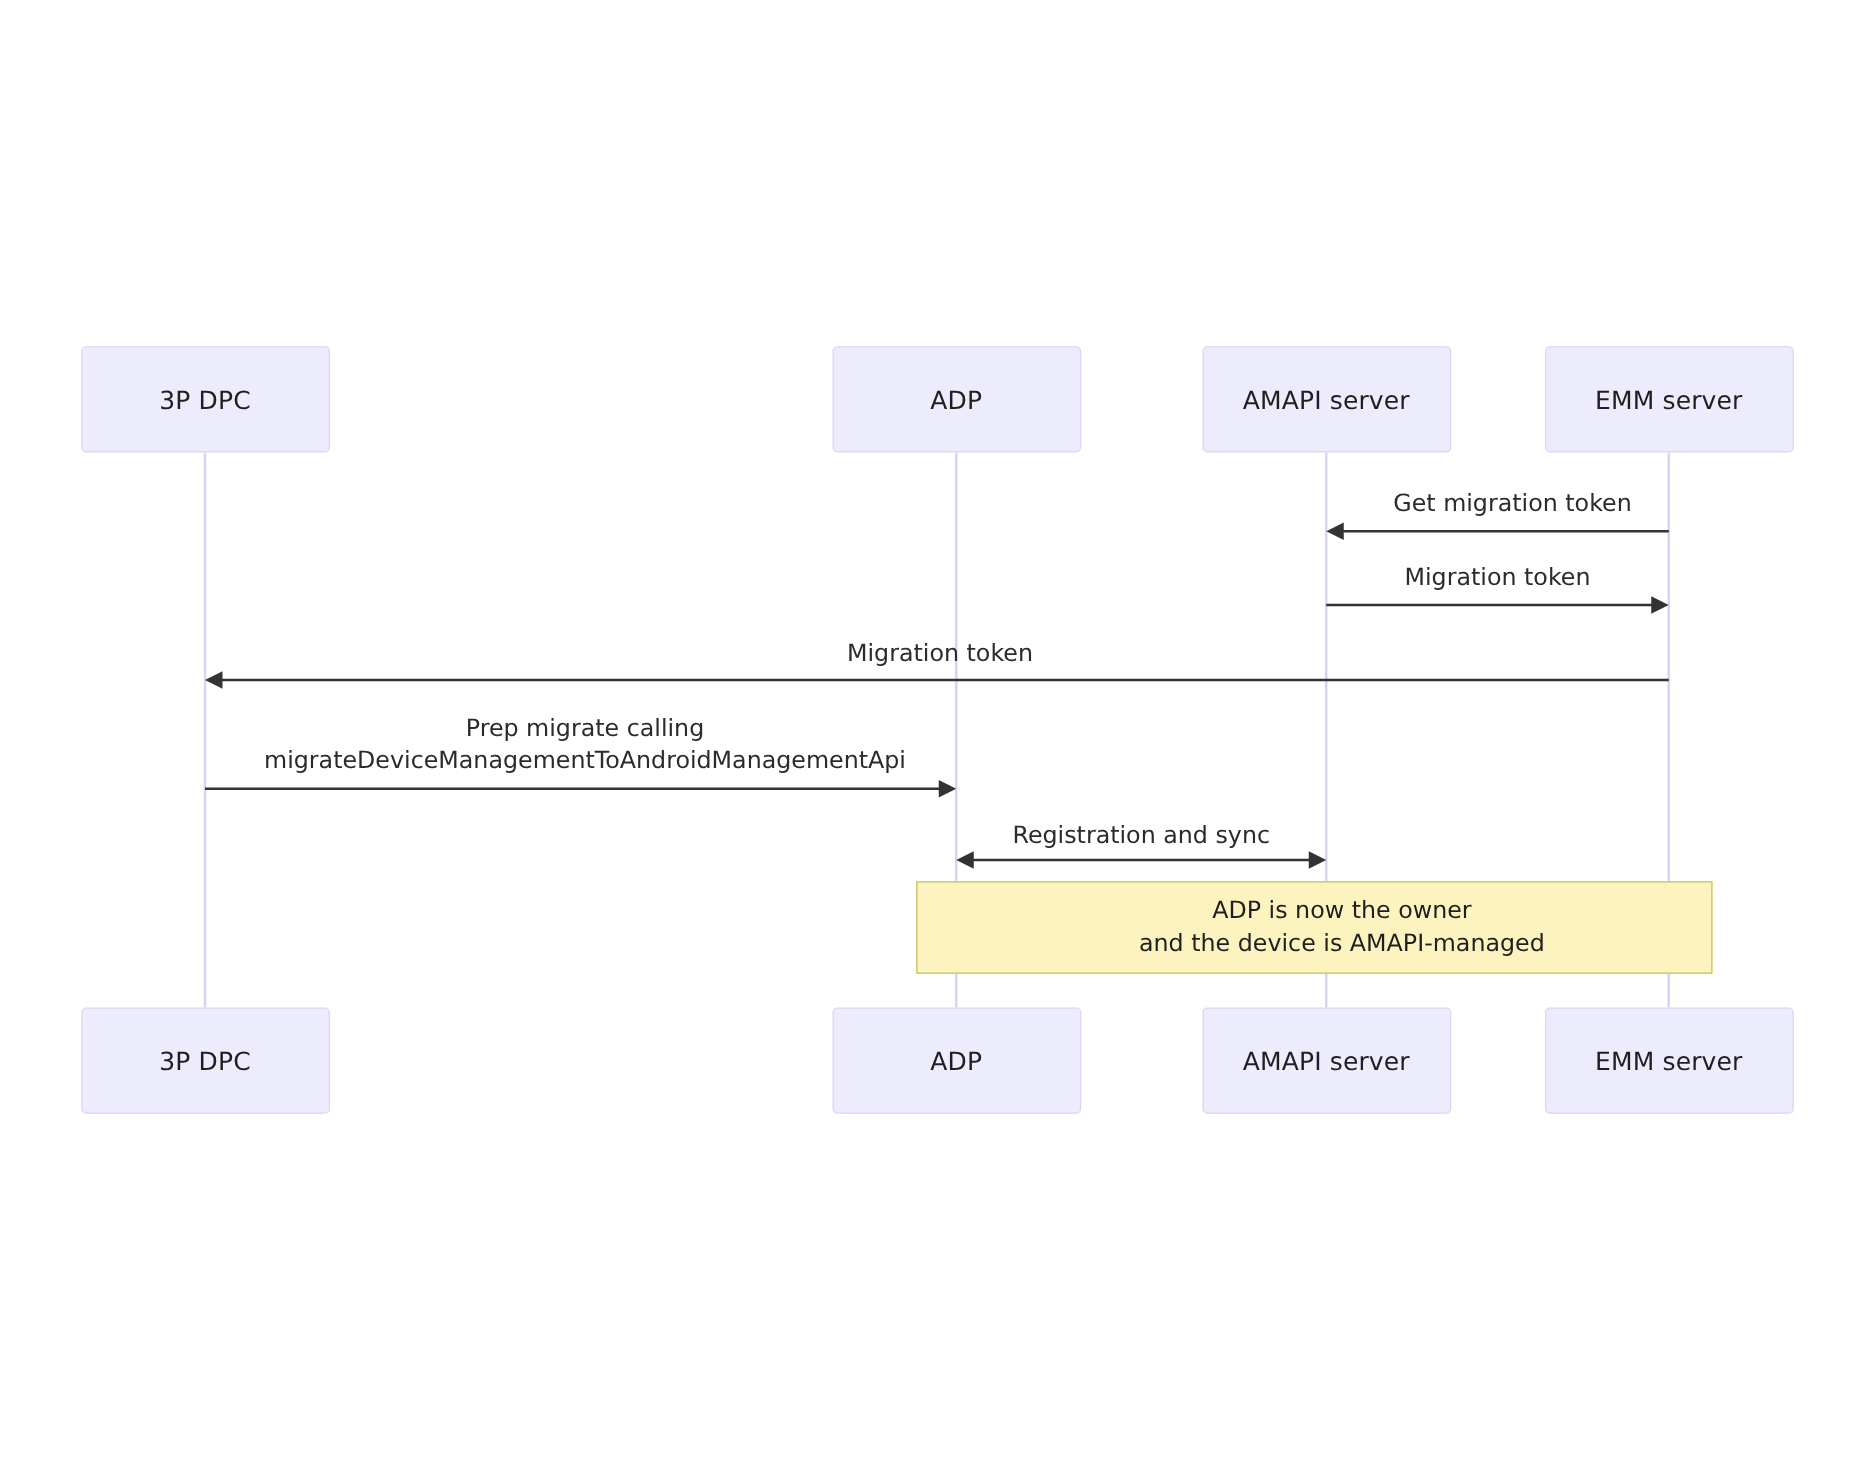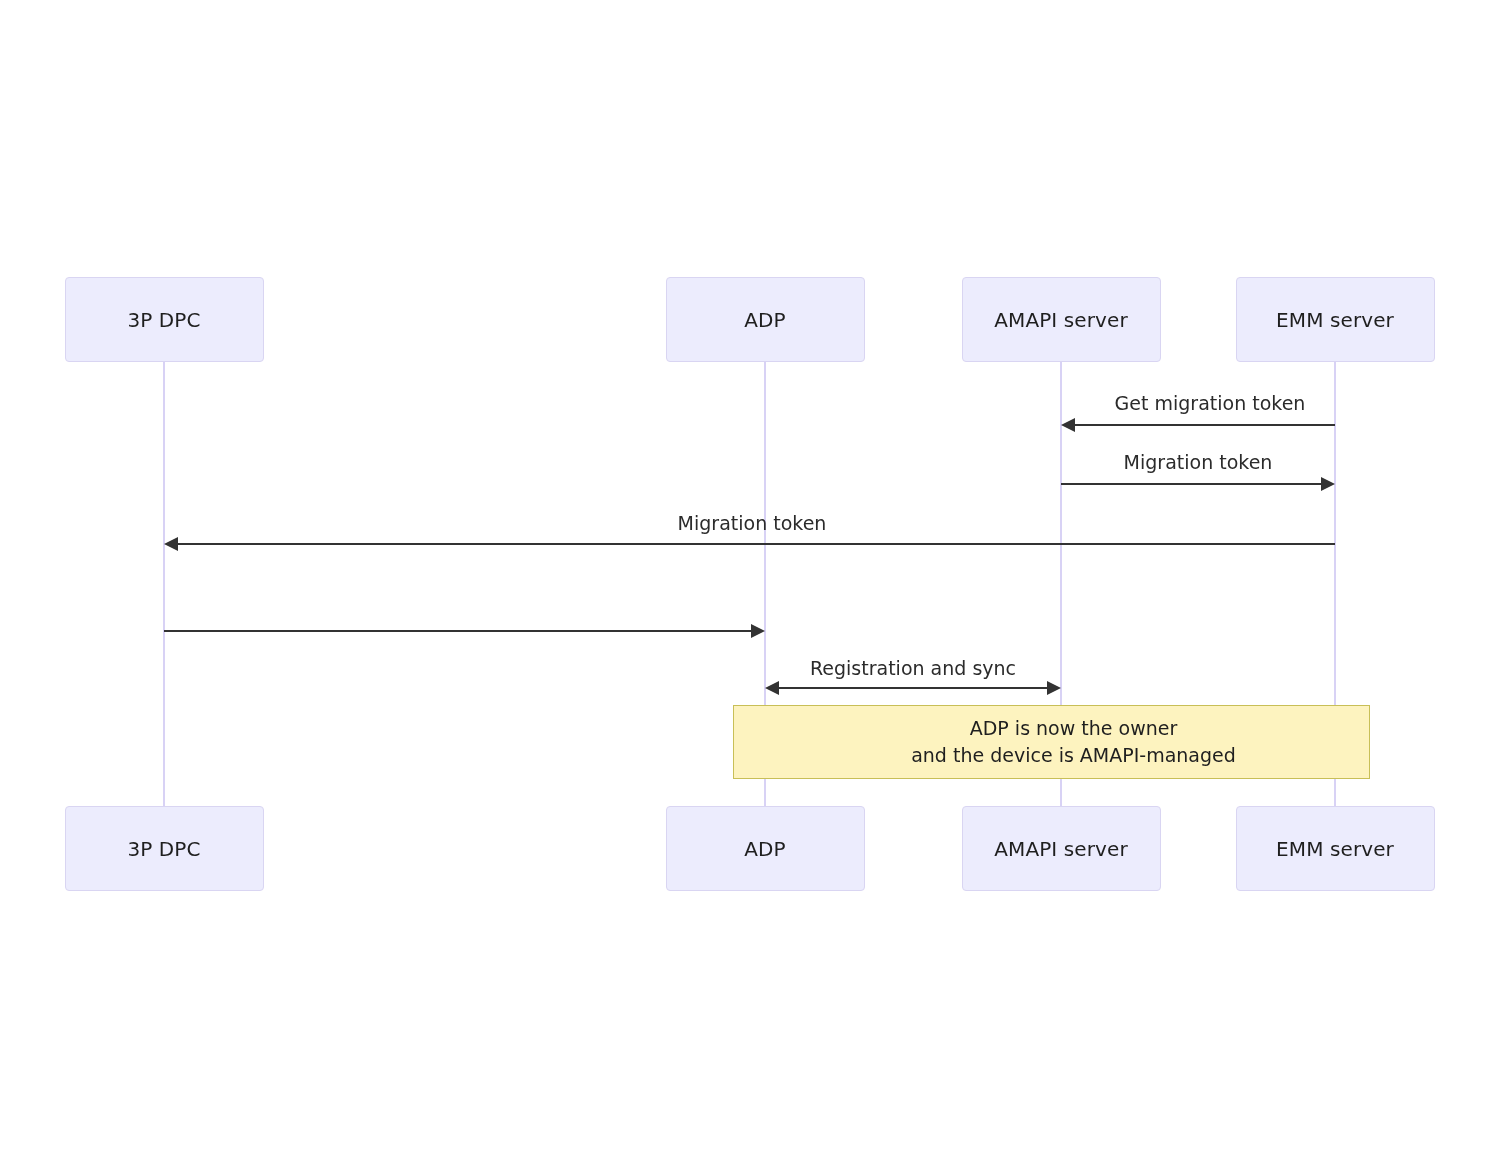--- a/index.html
+++ b/index.html
@@ -125,6 +125,8 @@
     <div class="msg-label" style="left: 752px; top: 511px;">Migration token</div>
     <div class="msg-line" style="left: 164px; top: 630px; width: 589px;"></div>
     <div class="arrowhead right" style="left: 751px; top: 624px;"></div>
+    <div class="msg-label" style="left: 468px; top: 571px;">Prep migrate calling
+migrateDeviceManagementToAndroidManagementApi</div>
     <div class="msg-line" style="left: 777px; top: 687px; width: 272px;"></div>
     <div class="arrowhead left" style="left: 765px; top: 681px;"></div>
     <div class="arrowhead right" style="left: 1047px; top: 681px;"></div>

